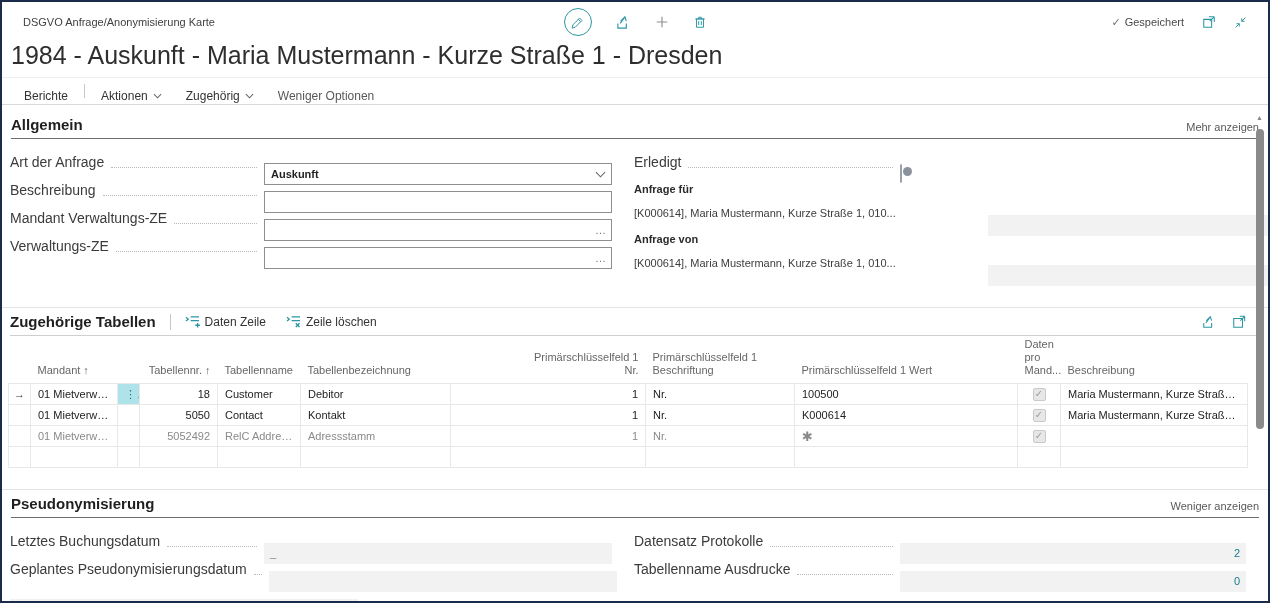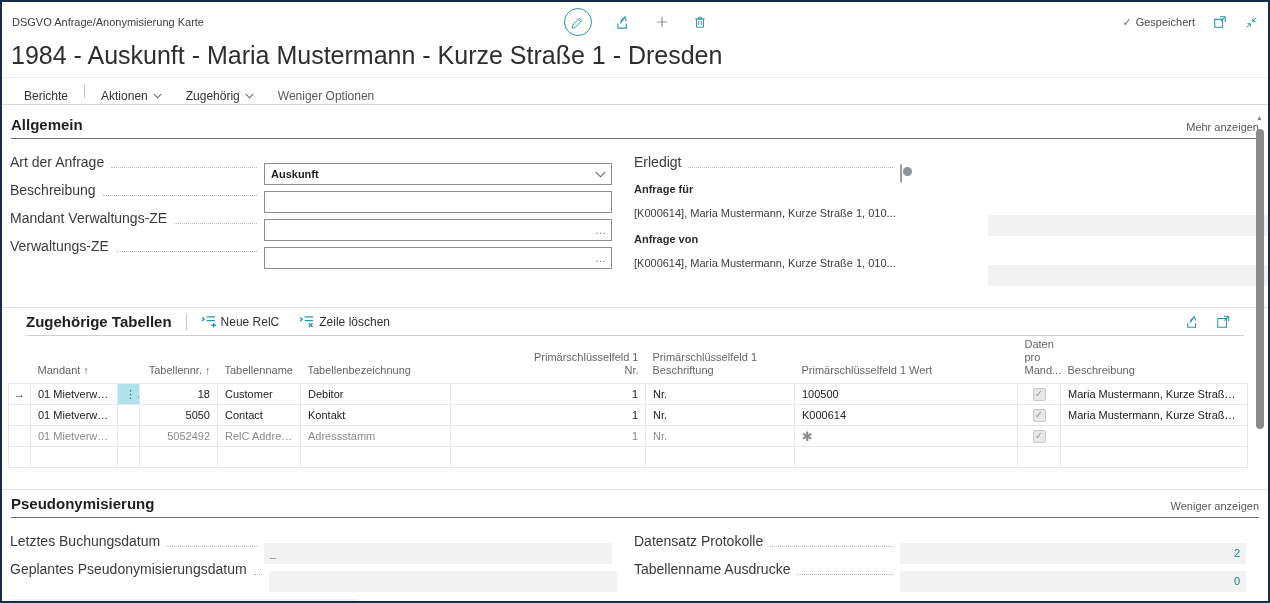--- a/index.html
+++ b/index.html
@@ -13,7 +13,7 @@
   
   .appbar {
     display:grid; grid-template-columns:1fr auto 1fr; align-items:center;
-    margin-top:6px; padding:0 10px; height:28px;
+    margin-top:6px; padding:0 21px; height:28px;
   }
   .appbar .caption { font-size:11px; color:#404040; justify-self:start; }
   .cmd-icons { display:flex; align-items:center; gap:24px; justify-self:center; }

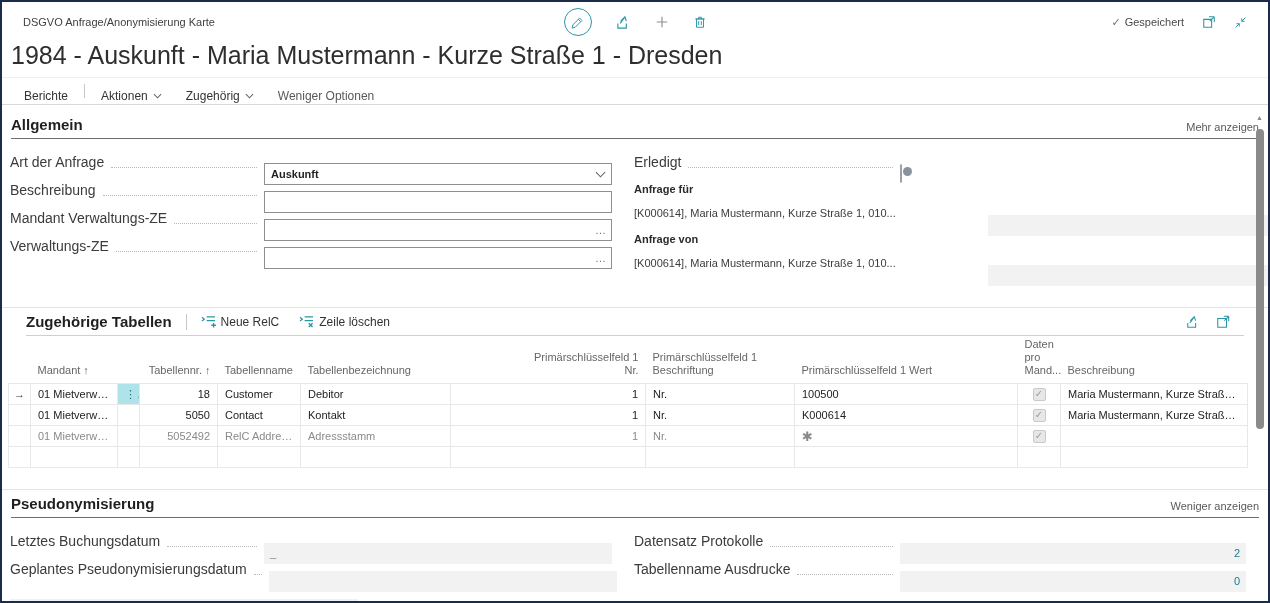--- a/index.html
+++ b/index.html
@@ -87,7 +87,7 @@
   
   .hsep { border-top:1px solid #e4e4e4; margin-top:31px; }
   .part-head {
-    display:flex; align-items:center; margin:0 24px; padding:5px 0 5px 0;
+    display:flex; align-items:center; margin:0 8px; padding:5px 0 5px 0;
     border-bottom:1px solid #cfcfcf;
   }
   .part-title { font-size:15px; font-weight:700; color:#1f1f1f; }

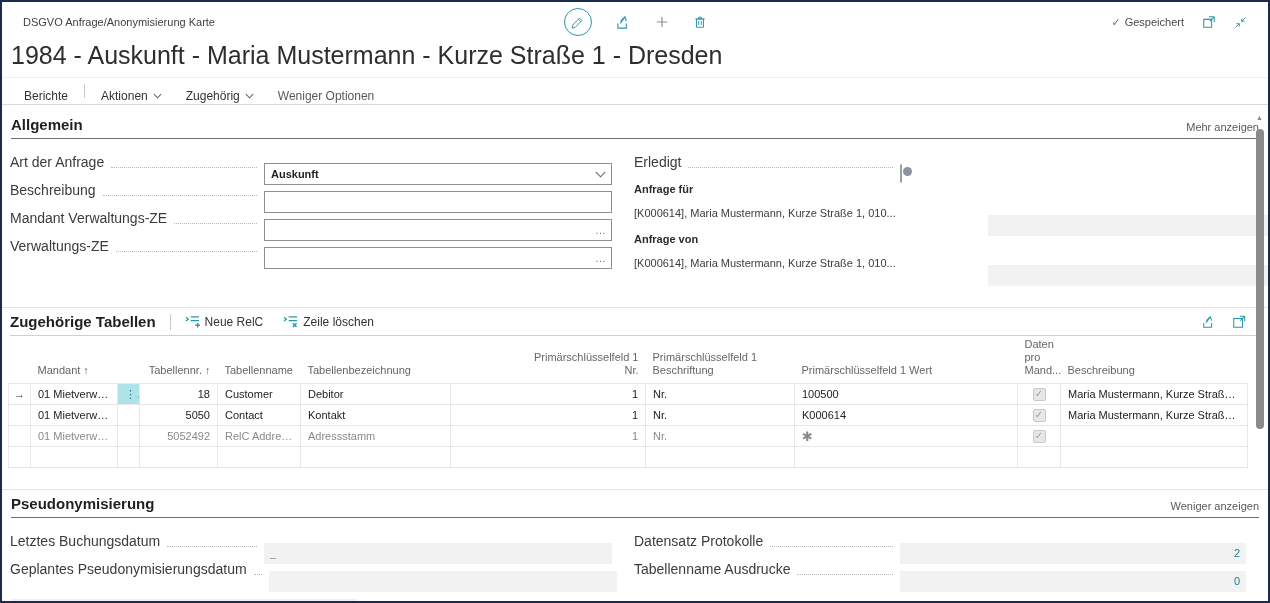--- a/index.html
+++ b/index.html
@@ -294,7 +294,7 @@
             <path d="M6 2h9M6 6h9M1 2.5l2.5 2L1 6.5"></path>
             <path d="M11 11h5M13.5 8.5v5" stroke-width="1.5"></path>
           </svg>
-        <span>Neue RelC</span>
+        <span>Daten Zeile</span>
       </button>
       <button class="action">
         <svg width="15" height="13" viewBox="0 0 16 14" fill="none" stroke="currentColor" stroke-width="1.3">

